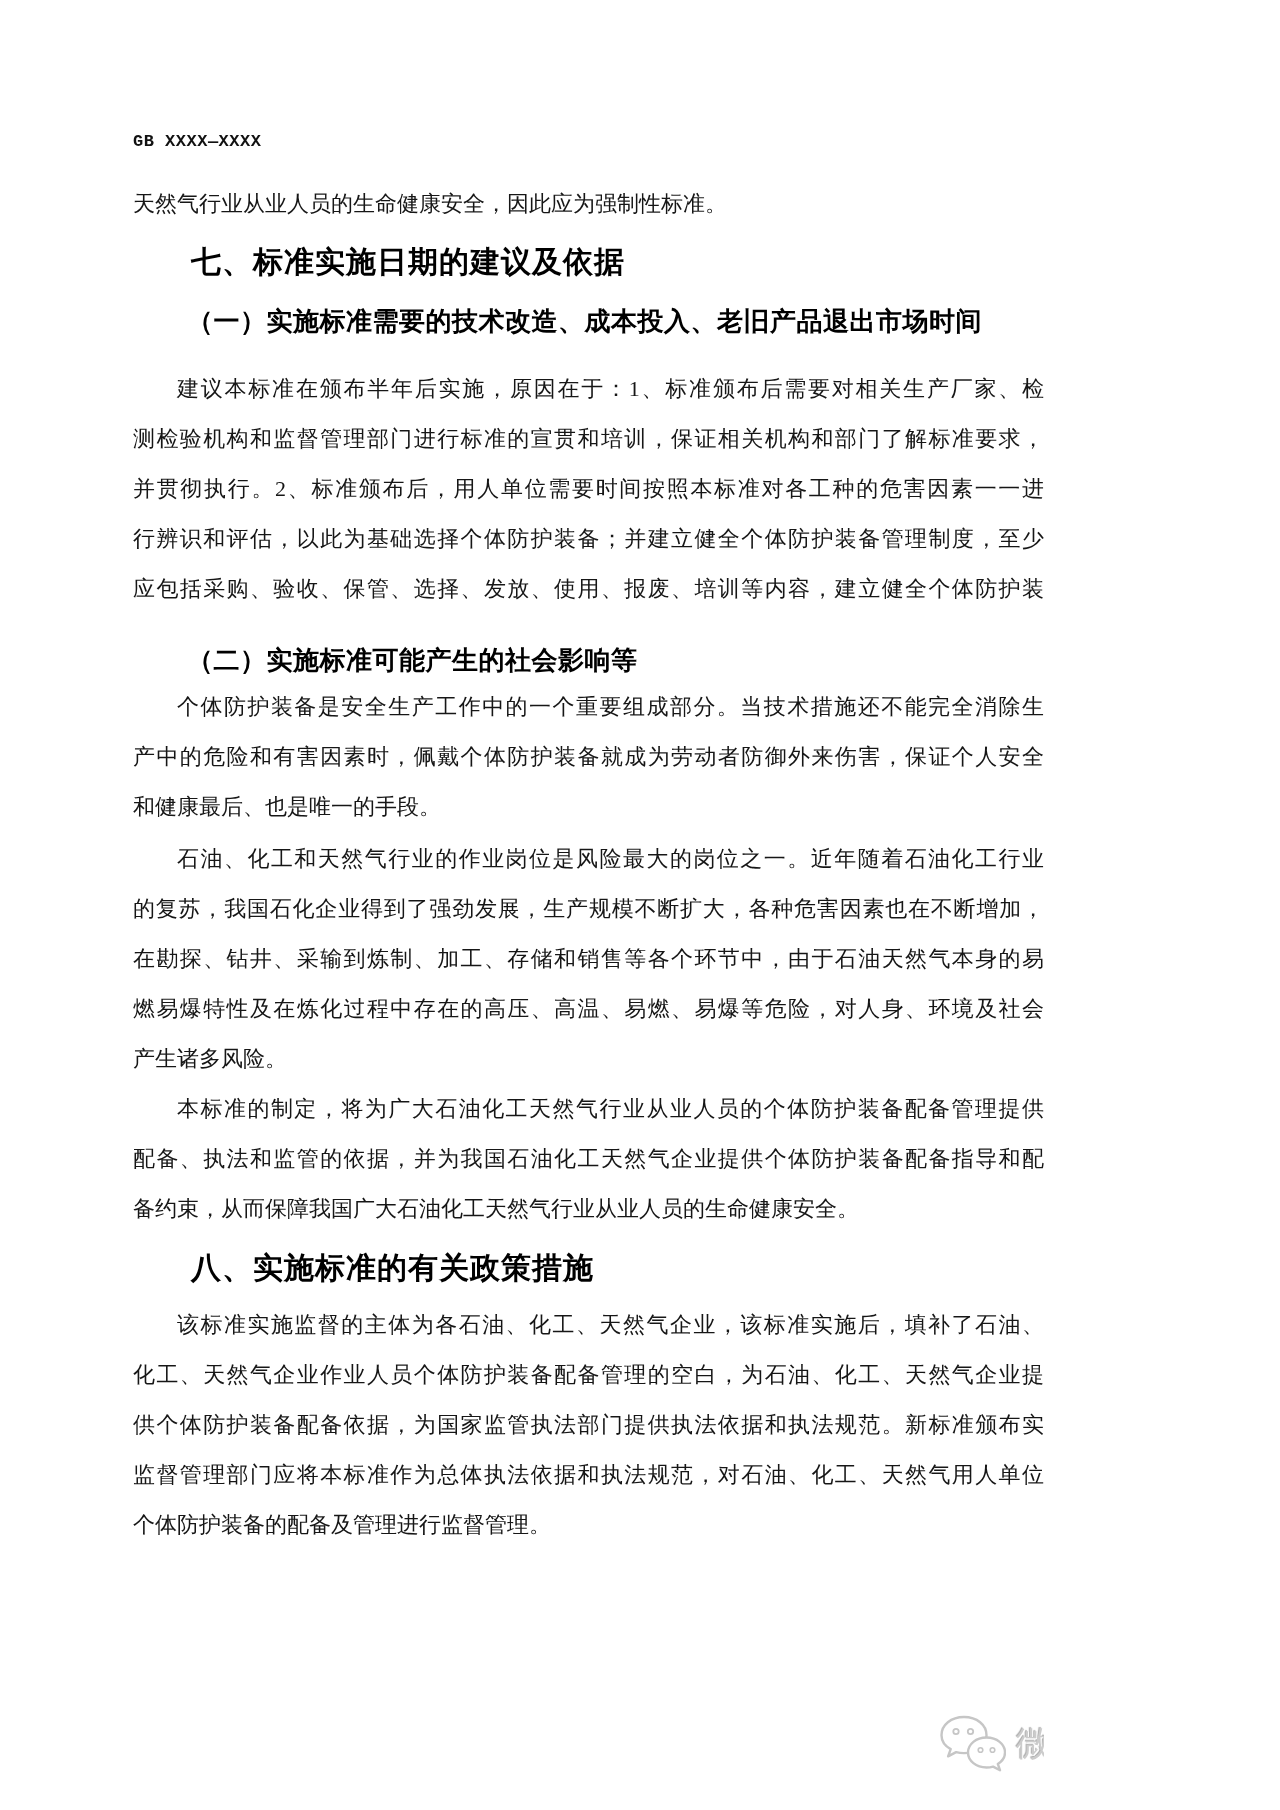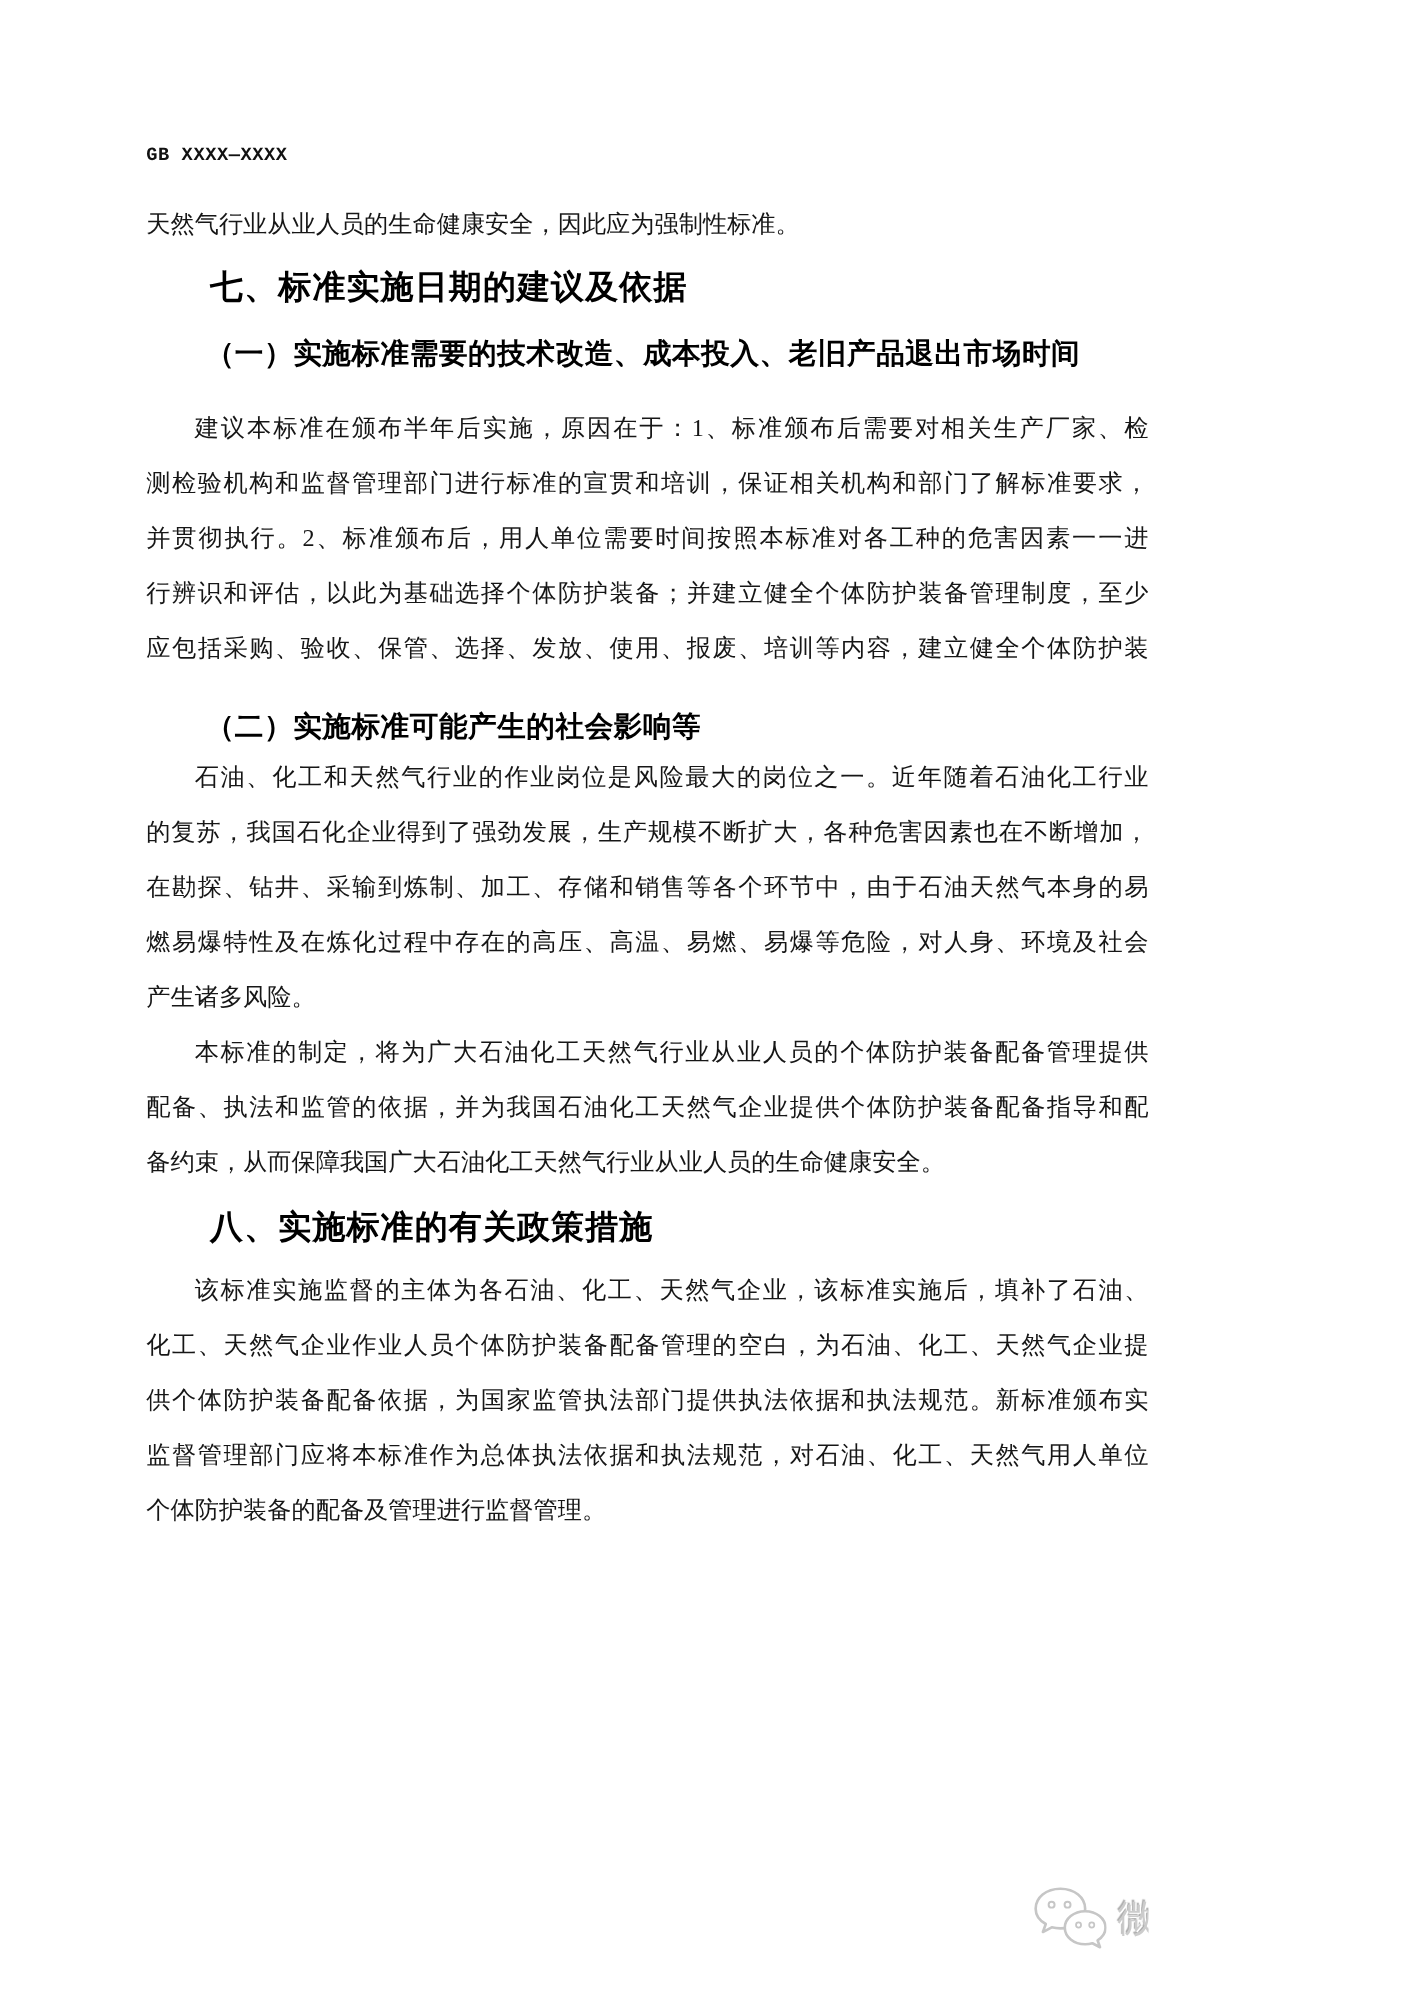--- a/index.html
+++ b/index.html
@@ -113,6 +113,11 @@
         <div class="line">应包括采购、验收、保管、选择、发放、使用、报废、培训等内容，建立健全个体防护装</div>
       </div>
       <div class="h2 b-h2b">（二）实施标准可能产生的社会影响等</div>
+      <div class="para b-p2">
+        <div class="line first">个体防护装备是安全生产工作中的一个重要组成部分。当技术措施还不能完全消除生</div>
+        <div class="line">产中的危险和有害因素时，佩戴个体防护装备就成为劳动者防御外来伤害，保证个人安全</div>
+        <div class="line last">和健康最后、也是唯一的手段。</div>
+      </div>
       <div class="para b-p3">
         <div class="line first">石油、化工和天然气行业的作业岗位是风险最大的岗位之一。近年随着石油化工行业</div>
         <div class="line">的复苏，我国石化企业得到了强劲发展，生产规模不断扩大，各种危害因素也在不断增加，</div>

